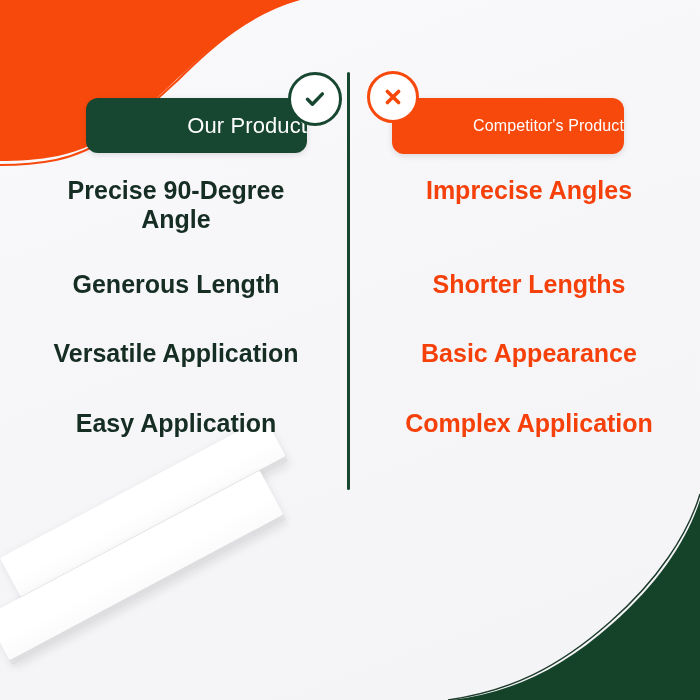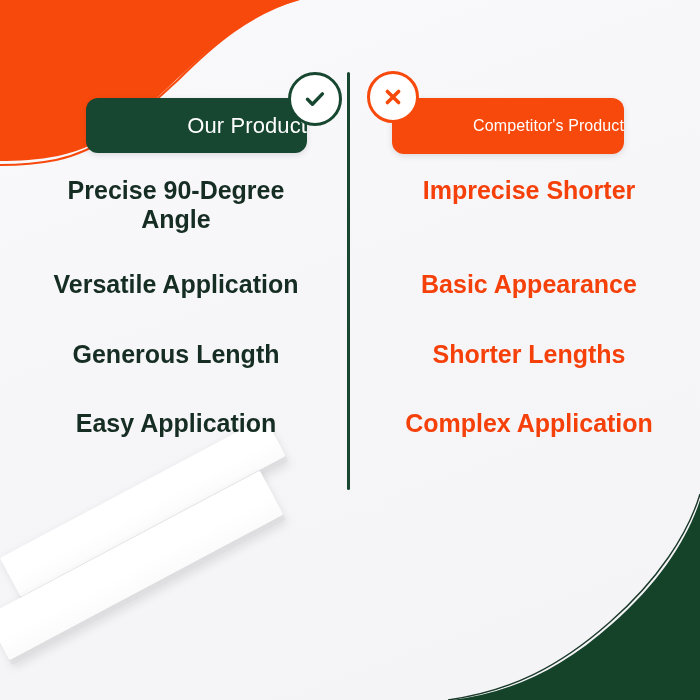--- a/index.html
+++ b/index.html
@@ -215,7 +215,7 @@
         <span>Precise 90-Degree Angle</span>
       </div>
       <div class="cell cell-right">
-        <span>Imprecise Shorter</span>
+        <span>Imprecise Angles</span>
       </div>
     </div>
 

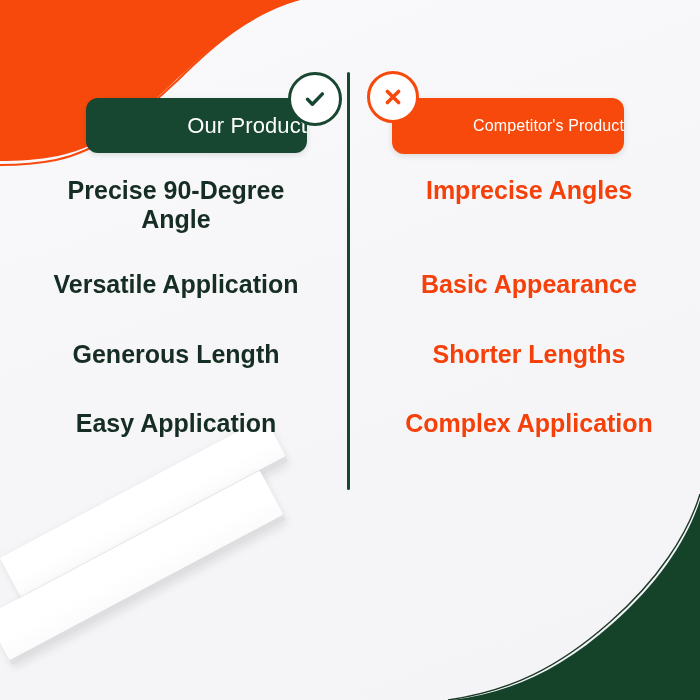--- a/index.html
+++ b/index.html
@@ -219,6 +219,15 @@
       </div>
     </div>
 
+    <div class="feature-row row-2">
+      <div class="cell cell-left">
+        <span>Generous Length</span>
+      </div>
+      <div class="cell cell-right">
+        <span>Shorter Lengths</span>
+      </div>
+    </div>
+
     <div class="feature-row row-1">
       <div class="cell cell-left">
         <span>Versatile Application</span>
@@ -228,15 +237,6 @@
       </div>
     </div>
 
-    <div class="feature-row row-2">
-      <div class="cell cell-left">
-        <span>Generous Length</span>
-      </div>
-      <div class="cell cell-right">
-        <span>Shorter Lengths</span>
-      </div>
-    </div>
-
     <div class="feature-row row-3">
       <div class="cell cell-left">
         <span>Easy Application</span>

